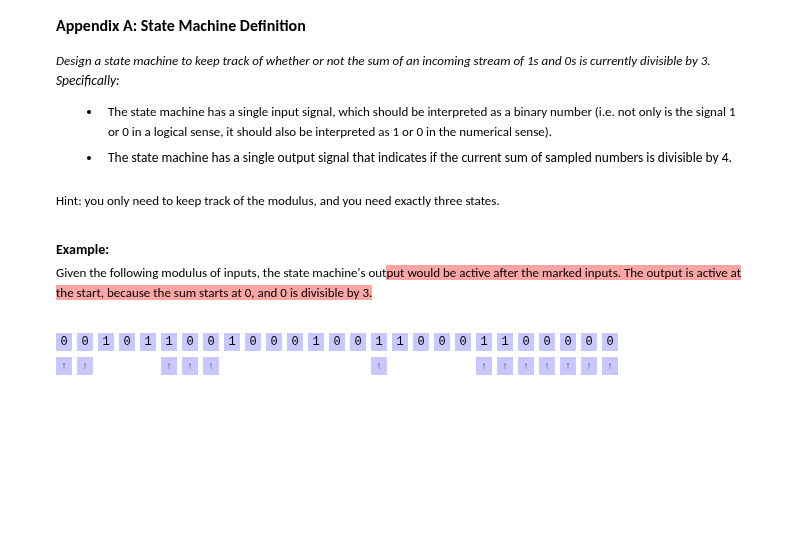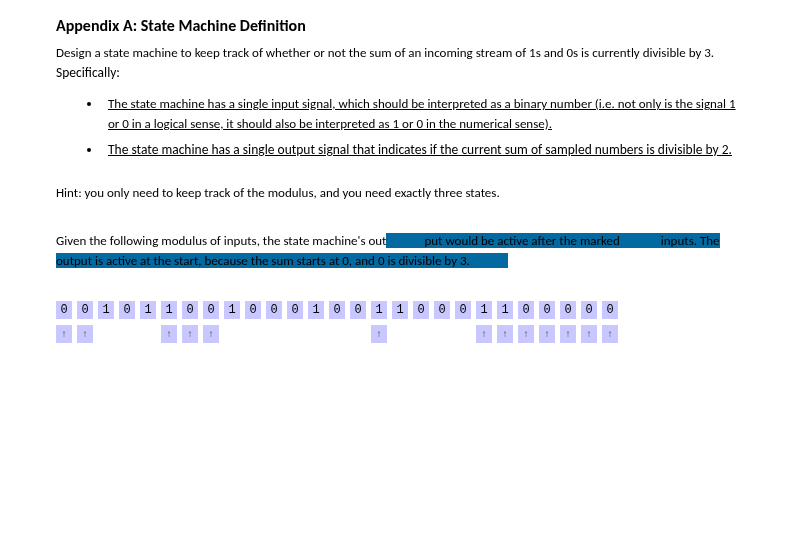--- a/index.html
+++ b/index.html
@@ -21,7 +21,7 @@
   h1.appendix-title {
     font-size: 16px;
     font-weight: 700;
-    margin: 0 0 4px 0;
+    margin: 0 0 12px 0;
   }
   .intro {
     margin: 0 0 10px 0;

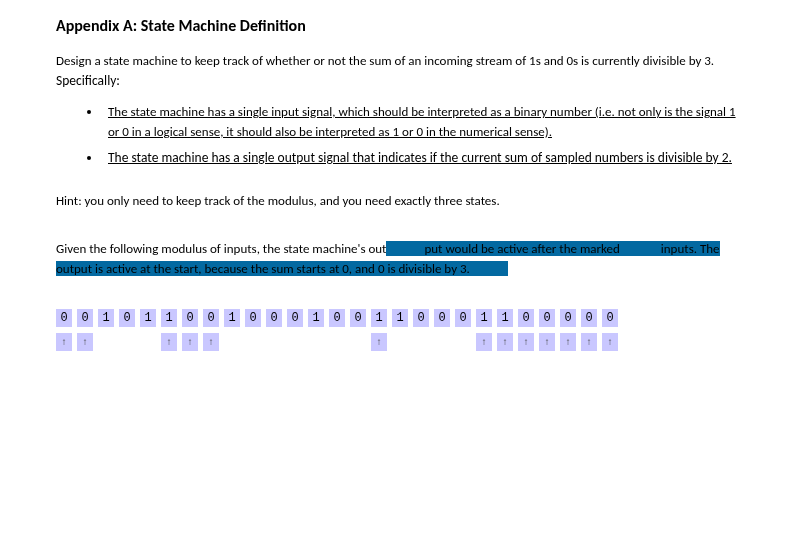--- a/index.html
+++ b/index.html
@@ -25,6 +25,7 @@
   }
   .intro {
     margin: 0 0 10px 0;
+    font-style: italic;
   }
   .intro .spec {
     font-size: 13.5px;

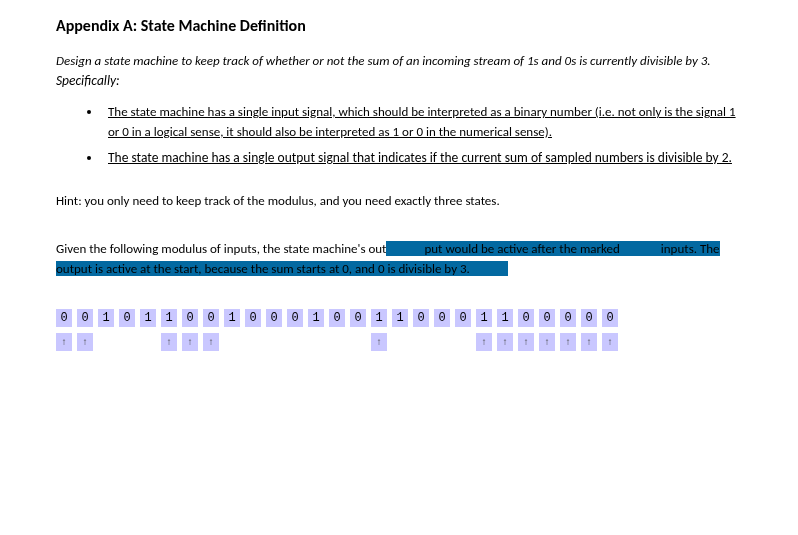--- a/index.html
+++ b/index.html
@@ -38,7 +38,6 @@
   ul.spec-list li {
     padding-left: 6px;
     margin-bottom: 6px;
-    text-decoration: underline;
   }
   ul.spec-list li:last-child {
     font-size: 13.5px;

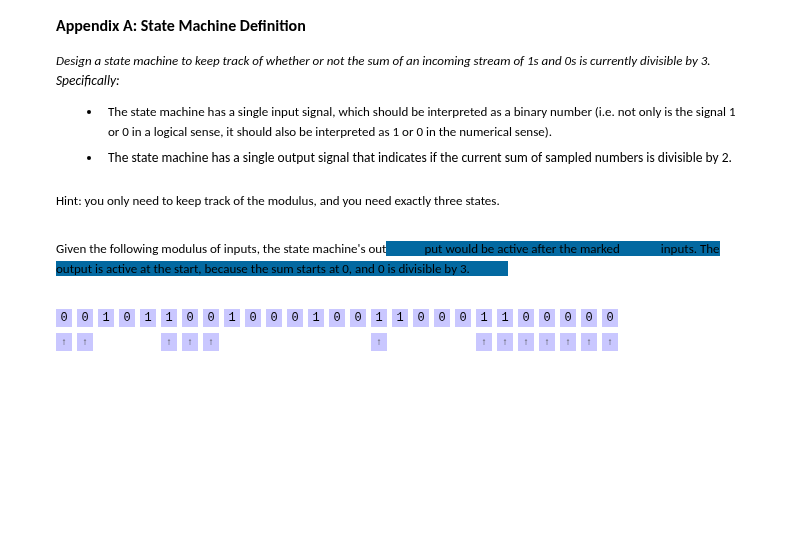--- a/index.html
+++ b/index.html
@@ -105,7 +105,7 @@
 
   <ul class="spec-list">
     <li>The state machine has a single input signal, which should be interpreted as a binary number (i.e. not only is the signal 1 or 0 in a logical sense, it should also be interpreted as 1 or 0 in the numerical sense).</li>
-    <li>The state machine has a single output signal that indicates if the current sum of sampled numbers is divisible by 2.</li>
+    <li>The state machine has a single output signal that indicates if the current sum of sampled numbers is divisible by 4.</li>
   </ul>
 
   <p class="hint">Hint: you only need to keep track of the modulus, and you need exactly three states.</p>

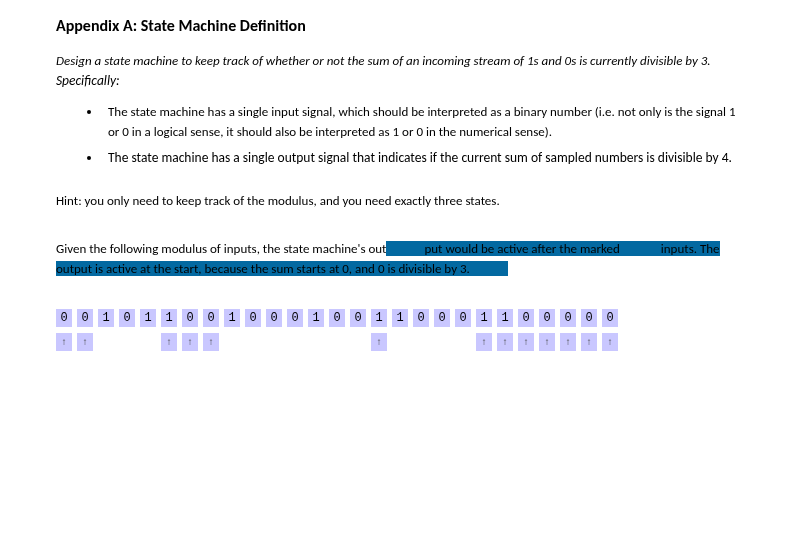--- a/index.html
+++ b/index.html
@@ -110,6 +110,7 @@
 
   <p class="hint">Hint: you only need to keep track of the modulus, and you need exactly three states.</p>
 
+  <p class="example-heading">Example:</p>
 
   <p class="example-text">
     <span>Given the following modulus of inputs, the state machine's out</span><span class="hl">put would be active after the marked </span><span class="hl">inputs.  The output is active at the start, because the sum starts at 0, and 0 is divisible by 3.</span><span class="hl">  </span>

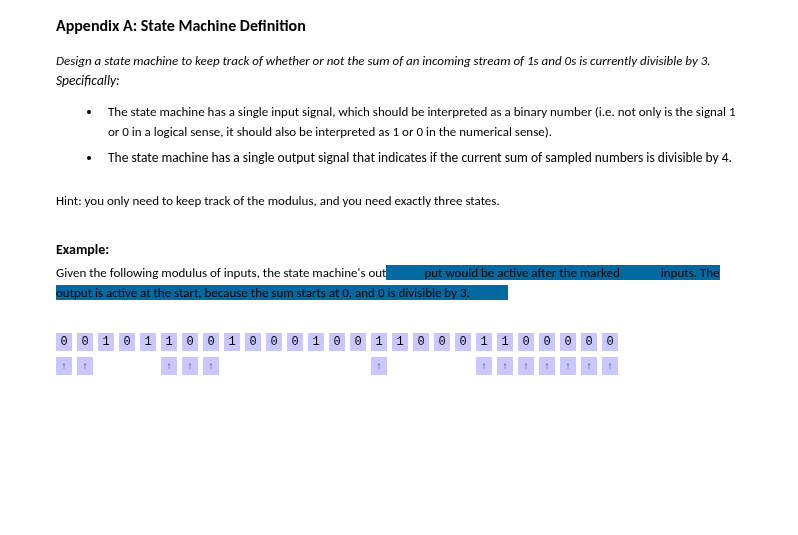--- a/index.html
+++ b/index.html
@@ -54,8 +54,7 @@
     margin: 0 0 30px 0;
   }
   .hl {
-    background: #0369a1;
-    padding-left: 38px;
+    background: #fca5a5;
   }
   .seq-block {
     margin-top: 6px;

